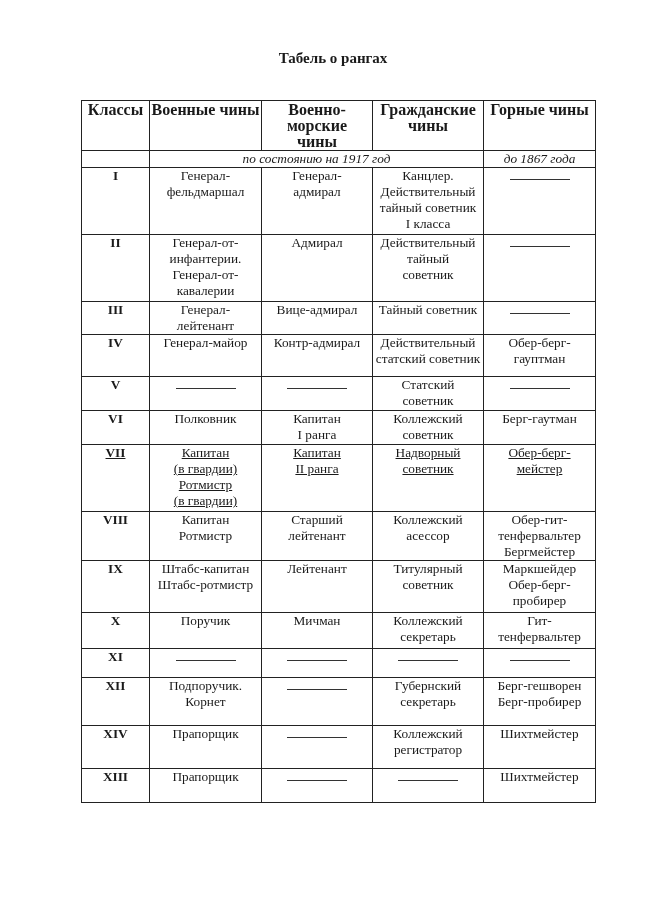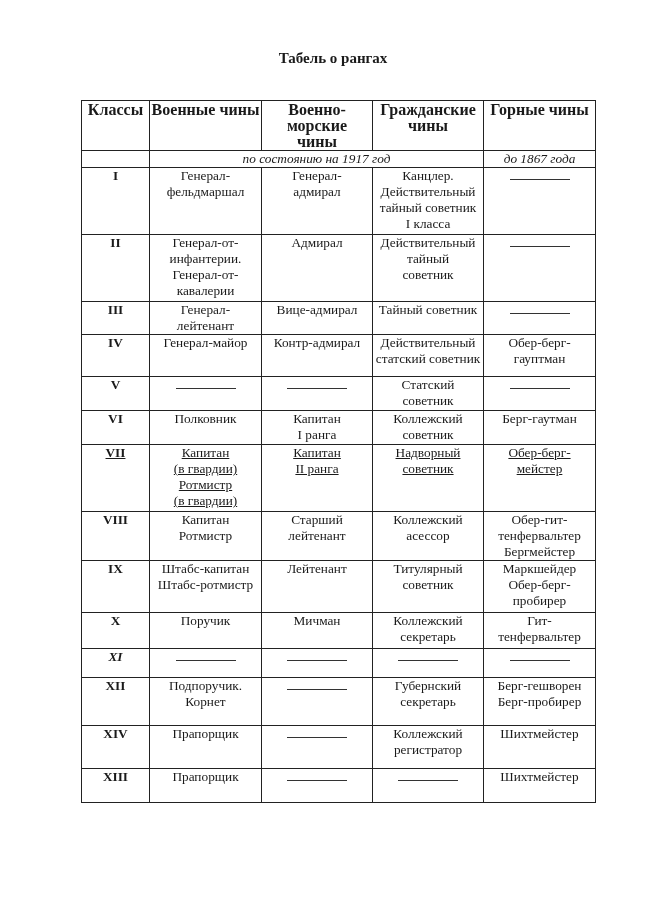--- a/index.html
+++ b/index.html
@@ -164,7 +164,7 @@
         <td>Гит-
 тенфервальтер</td>
       </tr>
-      <tr style="height: 29px; font-style: italic;">
+      <tr style="height: 29px;">
         <td class="cls">XI</td>
         <td><span class="dash"></span></td>
         <td><span class="dash"></span></td>

